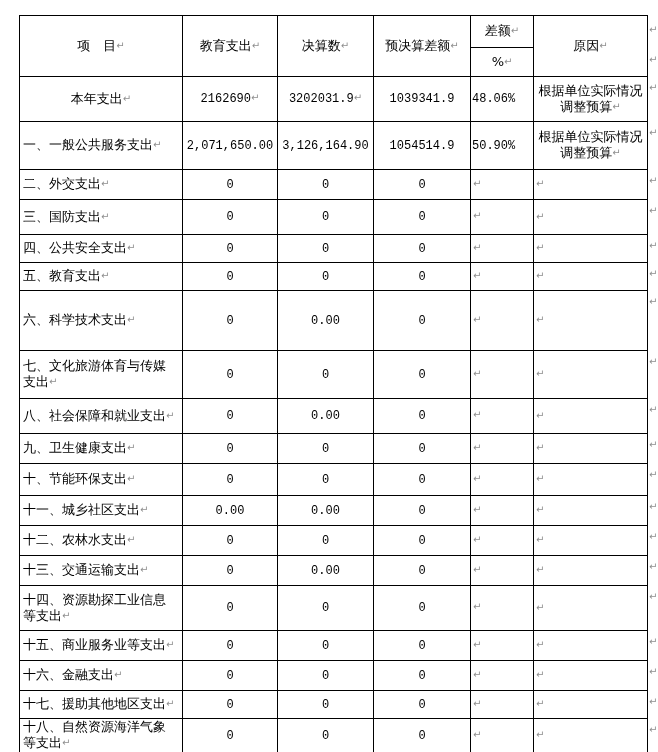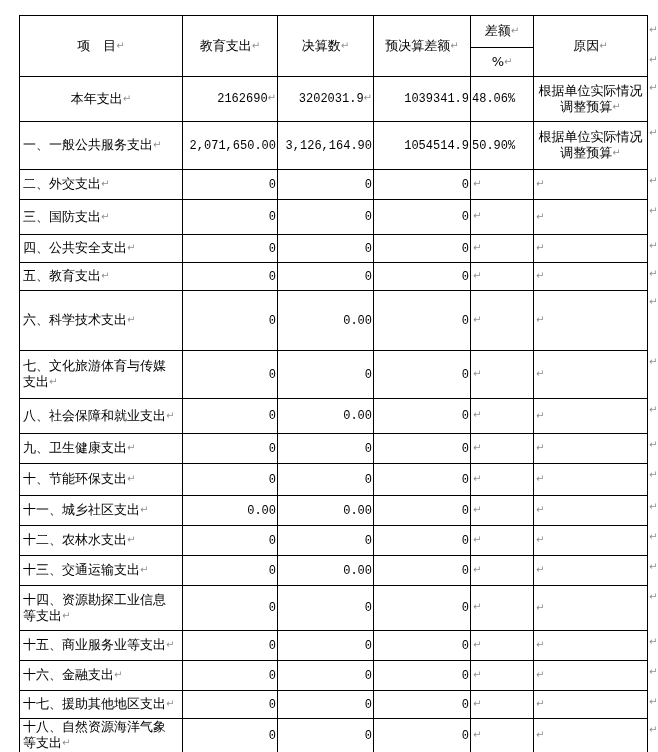--- a/index.html
+++ b/index.html
@@ -21,7 +21,7 @@
   td.lab{text-align:left;padding:0 5px 0 3px;font-size:13px;line-height:16px;}
   td.lab.ctr{text-align:center;padding:0 1px;}
   td.num{
-    text-align:right;padding:0 1px;font-family:"Liberation Mono","DejaVu Sans Mono",monospace;
+    text-align:center;padding:0 1px;font-family:"Liberation Mono","DejaVu Sans Mono",monospace;
     font-size:12px;white-space:nowrap;
   }
   td.num.ctr{}

